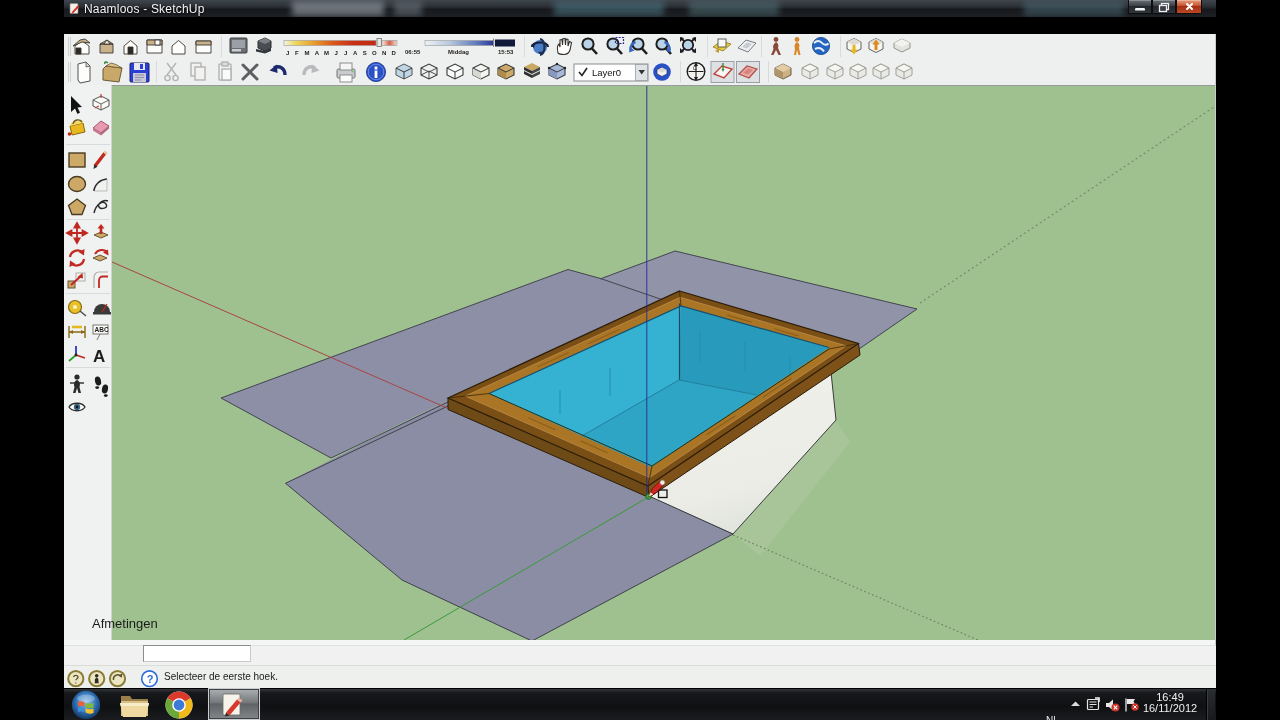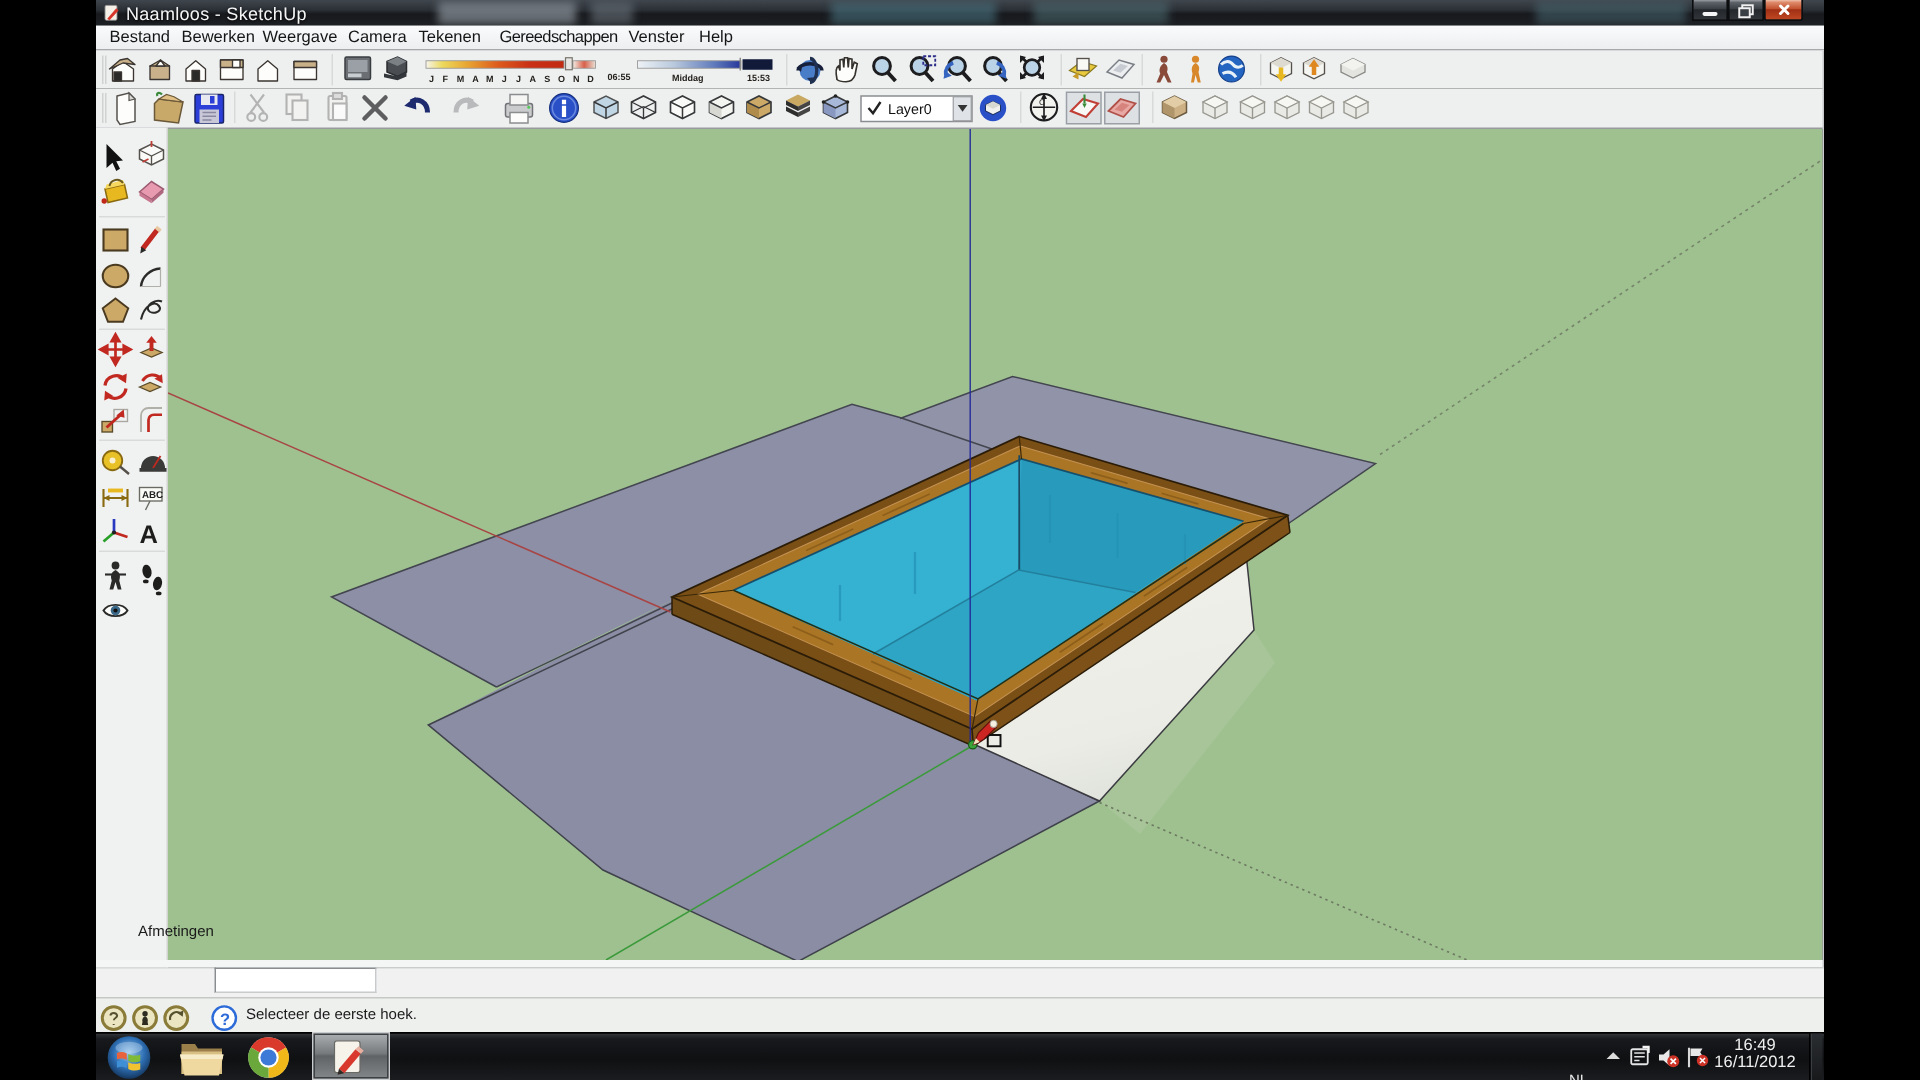--- a/index.html
+++ b/index.html
@@ -55,16 +55,6 @@
     <rect x="31.5" y="5.5" width="7" height="6" fill="#3a3f45" stroke="#f0f0f0" stroke-width="1.3"></rect>
     <path d="M59 4 L64 9 M64 4 L59 9" stroke="#fff" stroke-width="2" stroke-linecap="round"></path>
   </svg>
-  <div class="abs" id="menubar">
-    <span style="left:9px">Bestand</span>
-    <span style="left:57px">Bewerken</span>
-    <span style="left:111px">Weergave</span>
-    <span style="left:168px">Camera</span>
-    <span style="left:215px">Tekenen</span>
-    <span style="left:269px;letter-spacing:-0.4px">Gereedschappen</span>
-    <span style="left:355px">Venster</span>
-    <span style="left:402px">Help</span>
-  </div>
   <div class="abs" id="tb1"></div>
   <div class="abs" id="tb2"></div>
   <svg class="abs" style="left:64px;top:34px;width:1152px;height:25px" viewBox="64 34 1152 25">

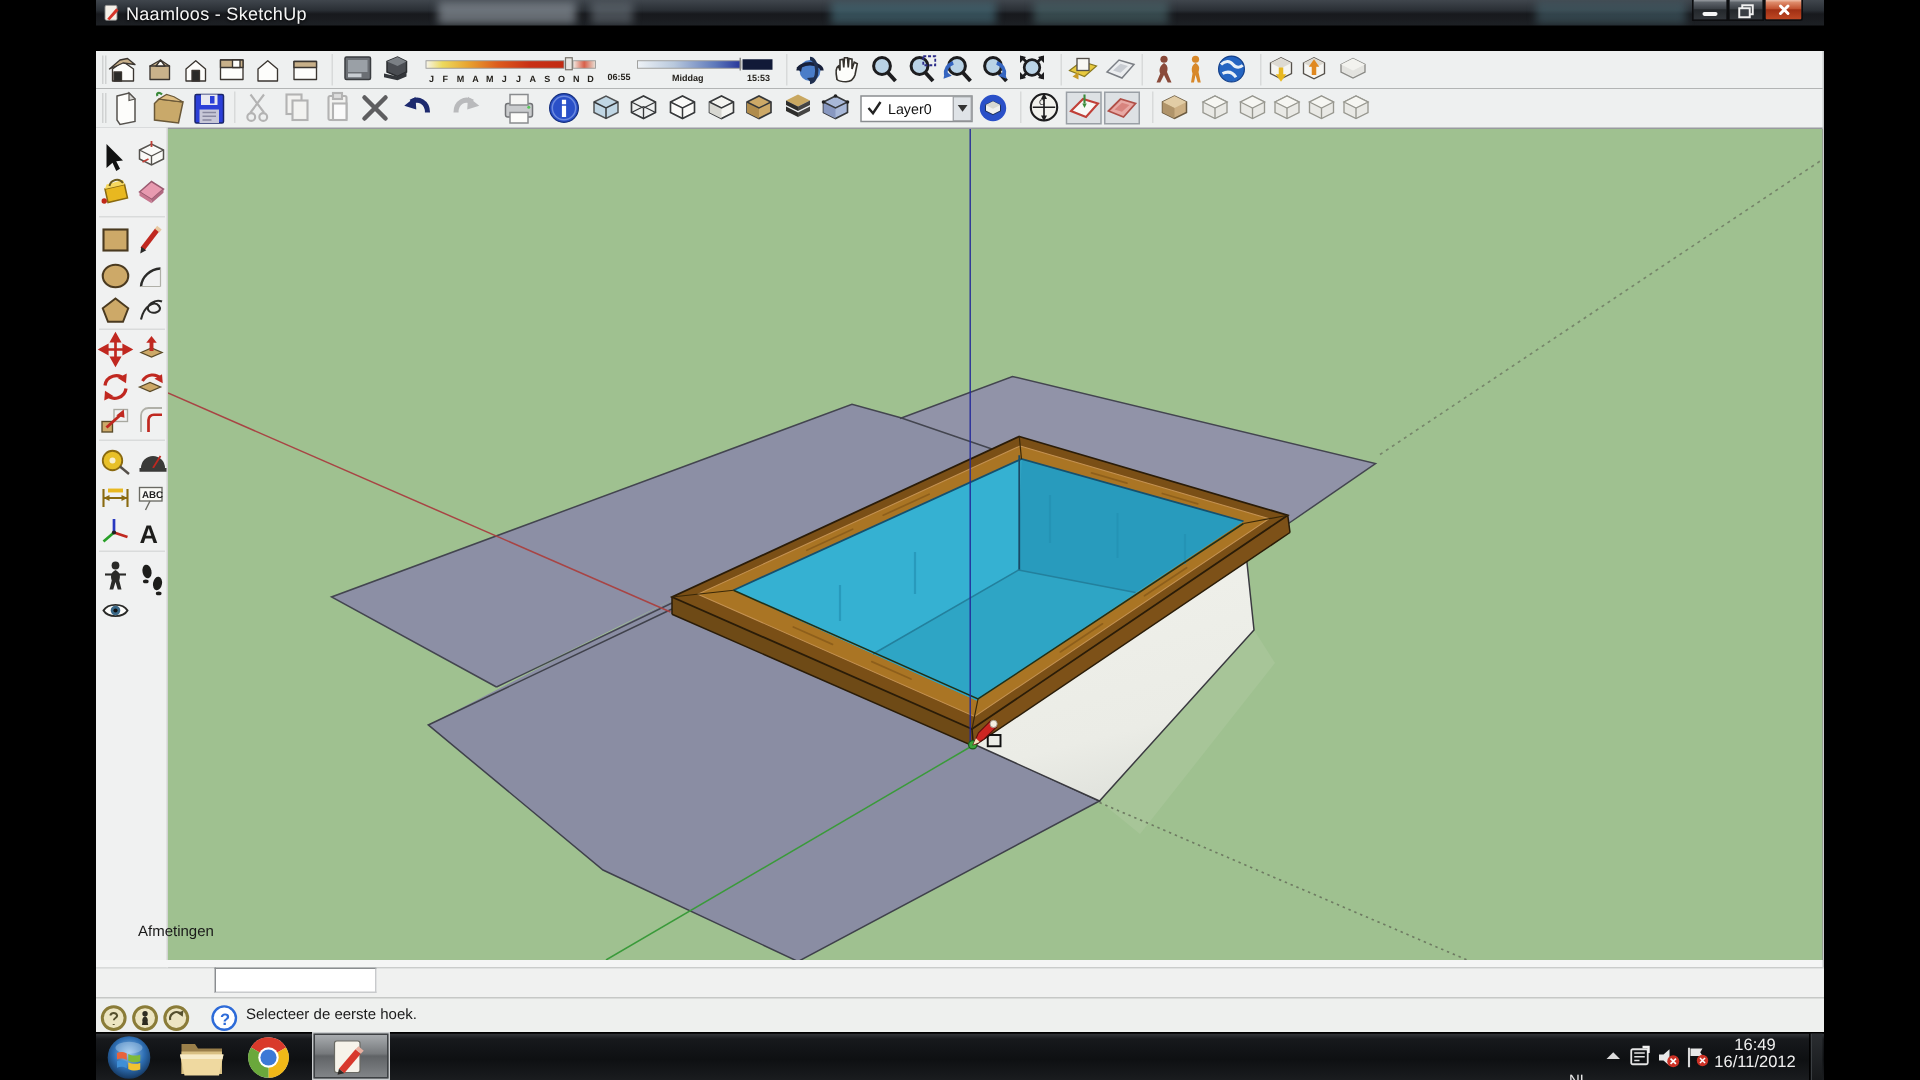--- a/index.html
+++ b/index.html
@@ -24,7 +24,7 @@
 #statusrow{left:64px;top:665px;width:1152px;height:23px;background:#eef0ee;border-top:1px solid #dadcda}
 #whiterow{left:64px;top:640px;width:1152px;height:5px;background:#f4f5f5}
 #taskbar{left:64px;top:688px;width:1152px;height:32px;background:linear-gradient(#33363a 0%,#17191c 12%,#0e1012 55%,#1a1c1f 100%);border-top:1px solid #000}
-#vcb-label{left:92px;top:616px;font-size:10px;color:#1a1a1a}
+#vcb-label{left:92px;top:616px;font-size:13px;color:#1a1a1a}
 #vcb-input{left:143px;top:645px;width:108px;height:17px;background:#fff;border:1px solid #8a8d90;border-right-color:#c8cacc;border-bottom-color:#c8cacc}
 #status-txt{left:164px;top:671px;font-size:10px;color:#1a1a1a}
 #tray-nl{left:1046px;top:715px;color:#e8e8e8;font-size:10px}

